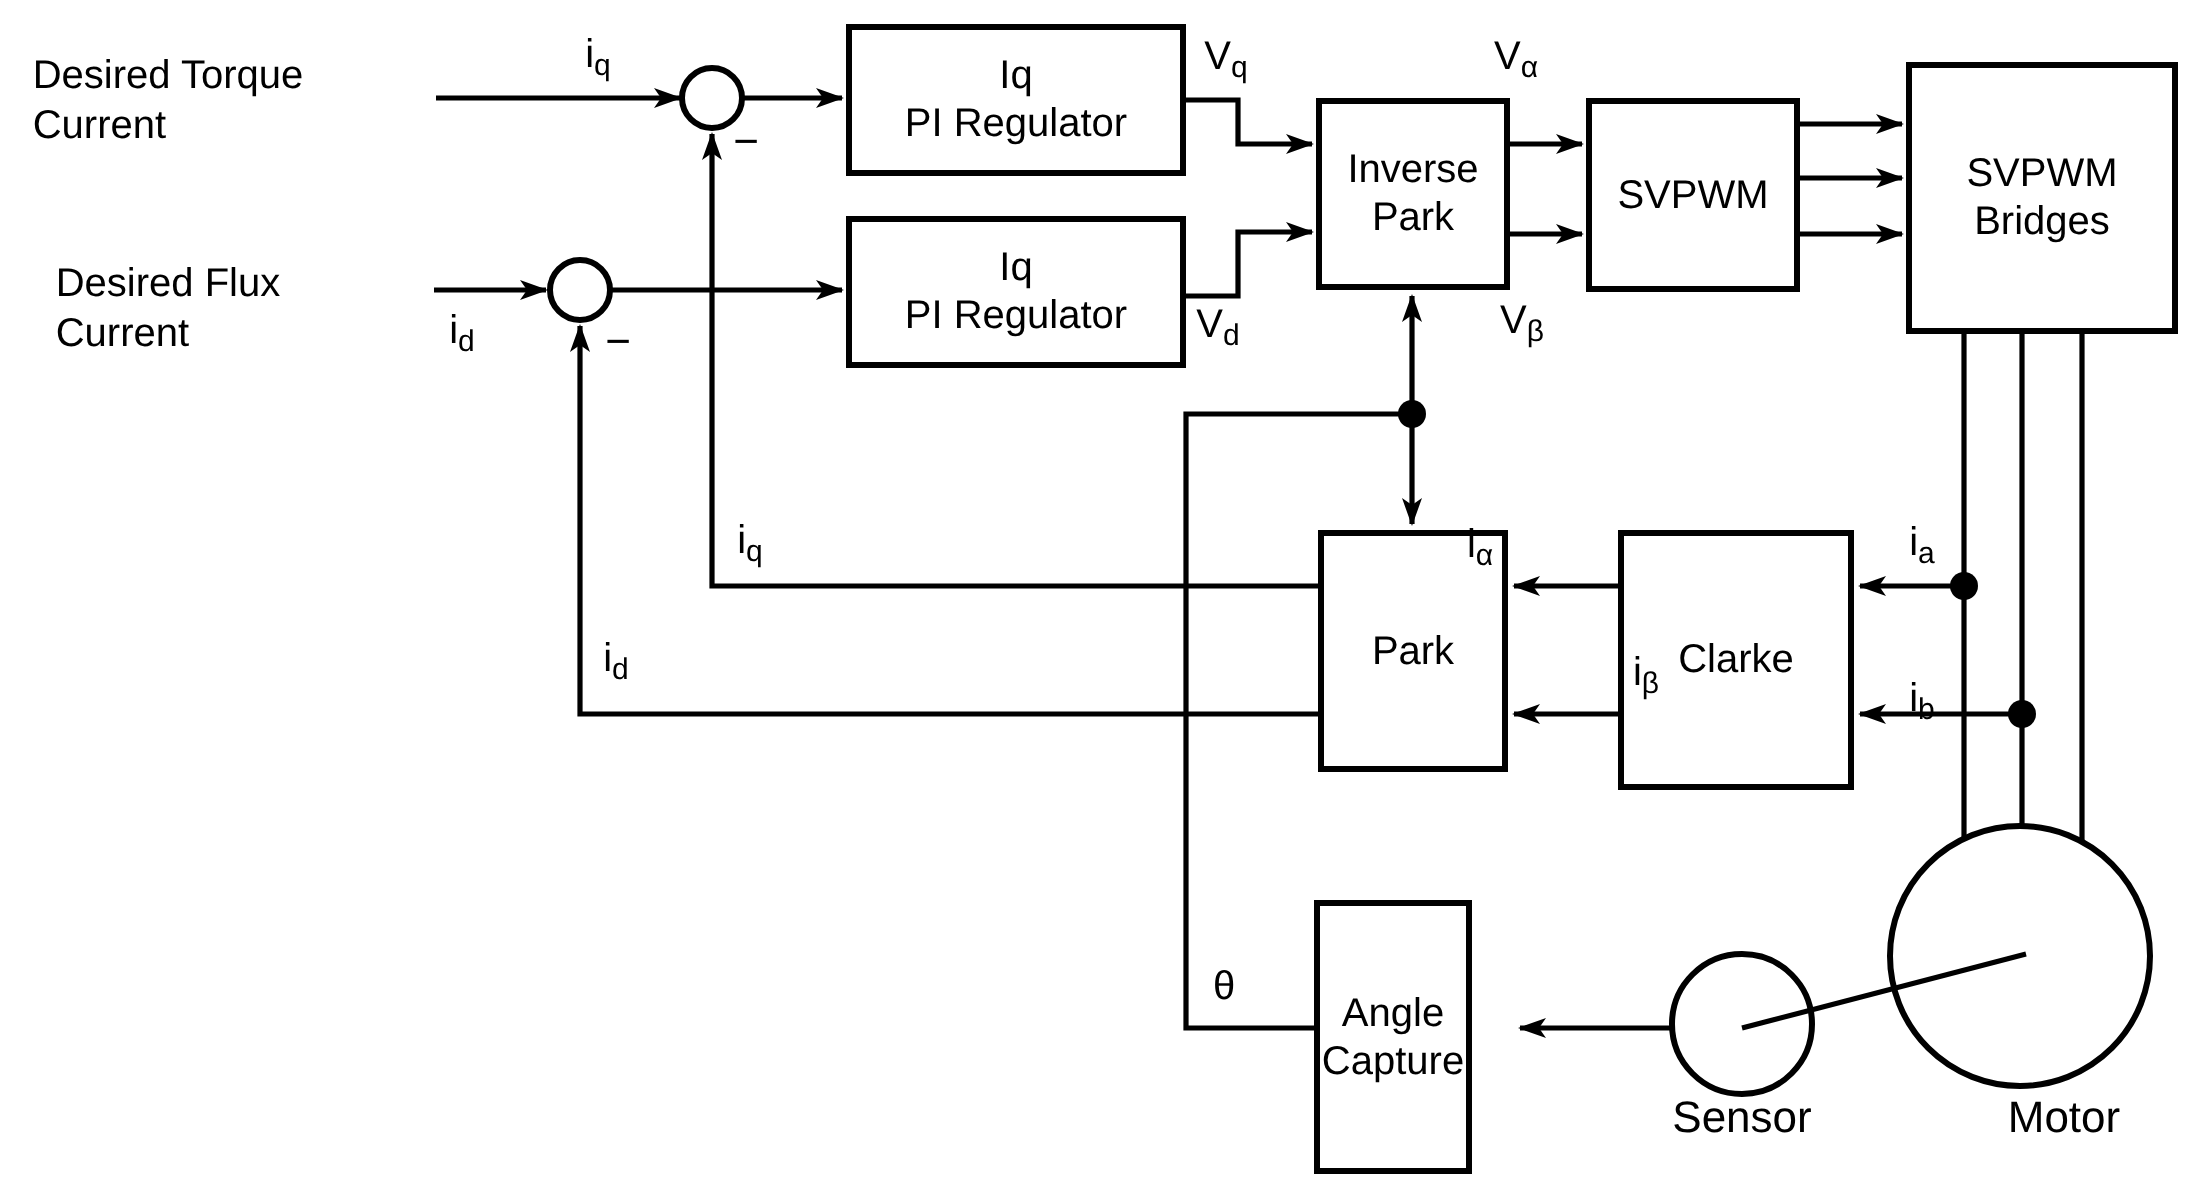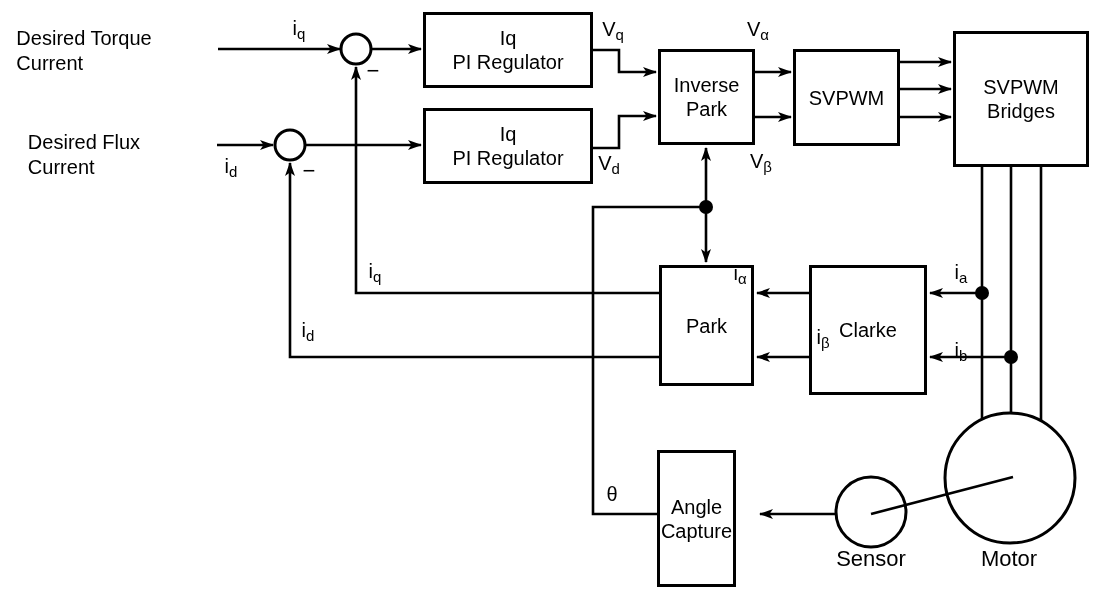--- a/index.html
+++ b/index.html
@@ -146,7 +146,7 @@
   <span class="minus" style="left:309px; top:171px;">−</span>
 
   <span class="circle-label" style="left:871px; top:559px;">Sensor</span>
-  <span class="circle-label" style="left:1009px; top:559px;">Motor</span>
+  <span class="circle-label" style="left:1032px; top:559px;">Motor</span>
 
 </div>
 

